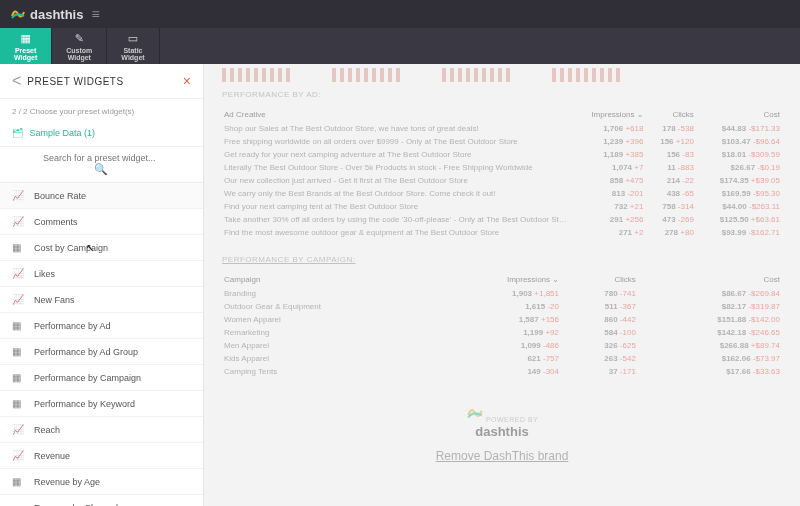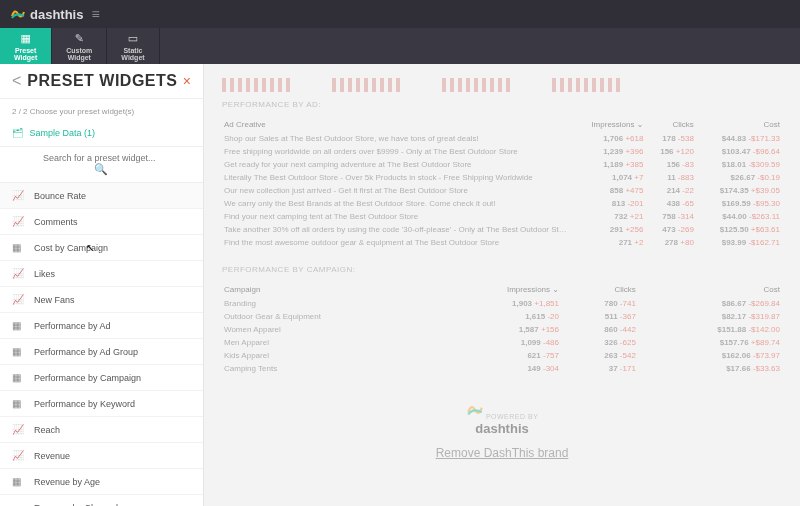--- a/index.html
+++ b/index.html
@@ -19,7 +19,7 @@
 
 .side-panel { position:absolute; left:0; top:64px; width:204px; bottom:0; background:#fff; border-right:1px solid #e5e5e5; overflow-y:auto; }
 .panel-head { display:flex; align-items:center; padding:8px 12px; border-bottom:1px solid #eee; }
-.panel-head .title { font-size:16px; font-weight:700; letter-spacing:0.5px; color:#333; flex:1; }
+.panel-head .title { font-size:10px; font-weight:400; letter-spacing:0.5px; color:#333; flex:1; }
 .panel-head .close { color:#d64; font-size:14px;}
 .breadcrumb { font-size:8px; color:#999; padding:8px 12px; }
 .sample-row { display:flex; align-items:center; gap:6px; font-size:9px; color:#1bbc9b; padding:4px 12px 8px; border-bottom:1px solid #eee; }

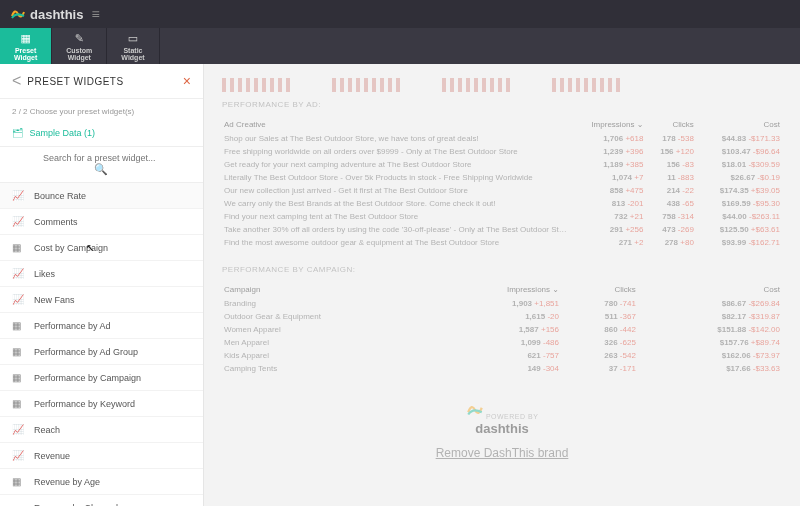--- a/index.html
+++ b/index.html
@@ -32,7 +32,7 @@
 .witem.hover { background:#fafafa; }
 .cursor-ptr { position:absolute; left:86px; top:242px; font-size:10px; pointer-events:none; }
 
-.main { position:absolute; left:204px; right:0; top:64px; bottom:0; background:#f7f7f7; padding:14px 18px; overflow:auto; font-size:8px; color:#666; }
+.main { position:absolute; left:204px; right:0; top:64px; bottom:0; background:#f7f7f7; padding:4px 18px; overflow:auto; font-size:8px; color:#666; }
 .main::before { content:""; position:absolute; inset:0; background:rgba(240,240,240,0.55); pointer-events:none; }
 .section-title { font-size:8px; color:#888; letter-spacing:0.5px; margin:6px 0 8px; }
 table { width:100%; border-collapse:collapse; font-size:8px; }

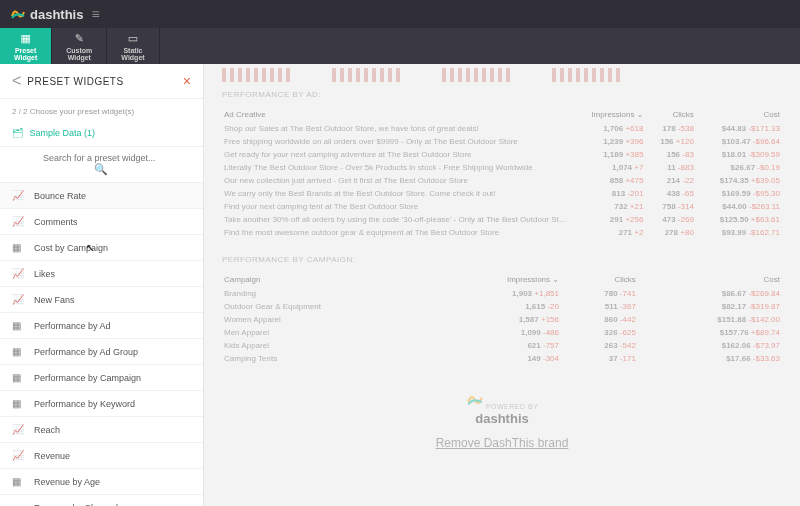--- a/index.html
+++ b/index.html
@@ -227,7 +227,7 @@
       </tbody>
   </table>
 
-  <div class="section-title" style="margin-top:16px;">PERFORMANCE BY CAMPAIGN:</div>
+  <div class="section-title" style="margin-top:16px;text-decoration:underline;">PERFORMANCE BY CAMPAIGN:</div>
   <table>
     <thead>
         <tr>

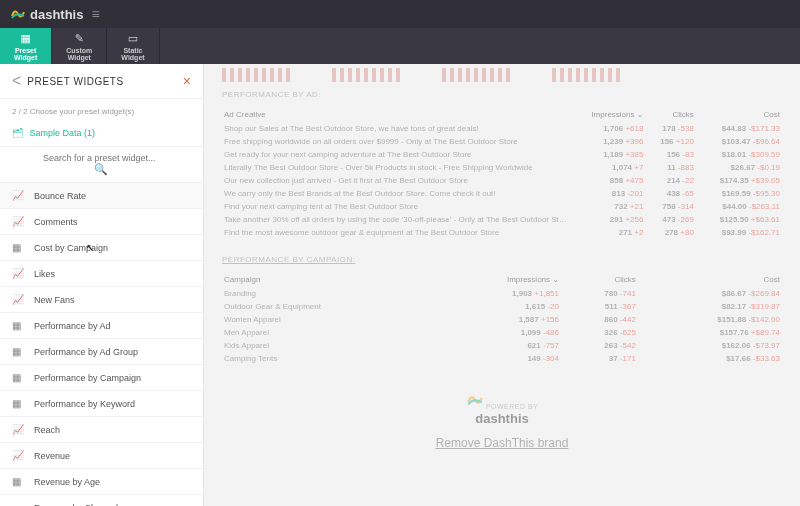--- a/index.html
+++ b/index.html
@@ -257,6 +257,12 @@
           <td class="r"><b>$151.88</b> <span class="neg">-$142.00</span></td>
         </tr>
         <tr>
+          <td class="name">Remarketing</td>
+          <td class="r"><b>1,199</b> <span class="neg">+92</span></td>
+          <td class="r"><b>584</b> <span class="neg">-100</span></td>
+          <td class="r"><b>$142.18</b> <span class="neg">-$246.65</span></td>
+        </tr>
+        <tr>
           <td class="name">Men Apparel</td>
           <td class="r"><b>1,099</b> <span class="neg">-486</span></td>
           <td class="r"><b>326</b> <span class="neg">-625</span></td>

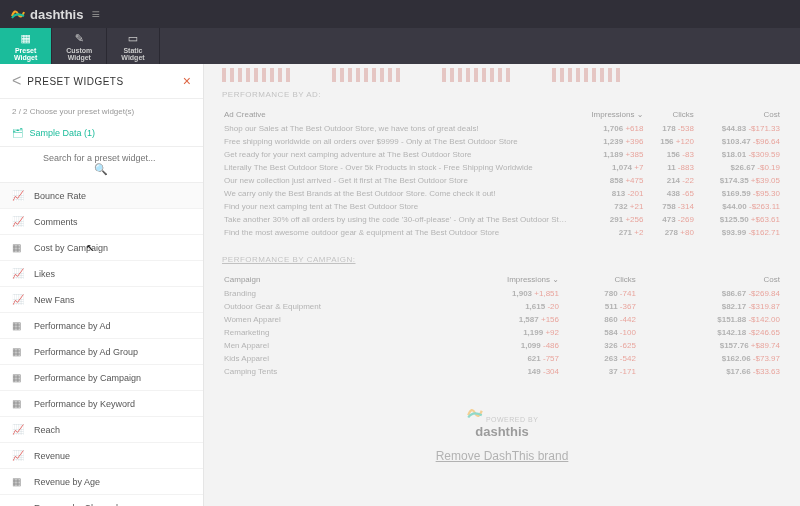--- a/index.html
+++ b/index.html
@@ -266,7 +266,7 @@
           <td class="name">Men Apparel</td>
           <td class="r"><b>1,099</b> <span class="neg">-486</span></td>
           <td class="r"><b>326</b> <span class="neg">-625</span></td>
-          <td class="r"><b>$157.76</b> <span class="neg">+$89.74</span></td>
+          <td class="r"><b>$266.88</b> <span class="neg">+$89.74</span></td>
         </tr>
         <tr>
           <td class="name">Kids Apparel</td>

